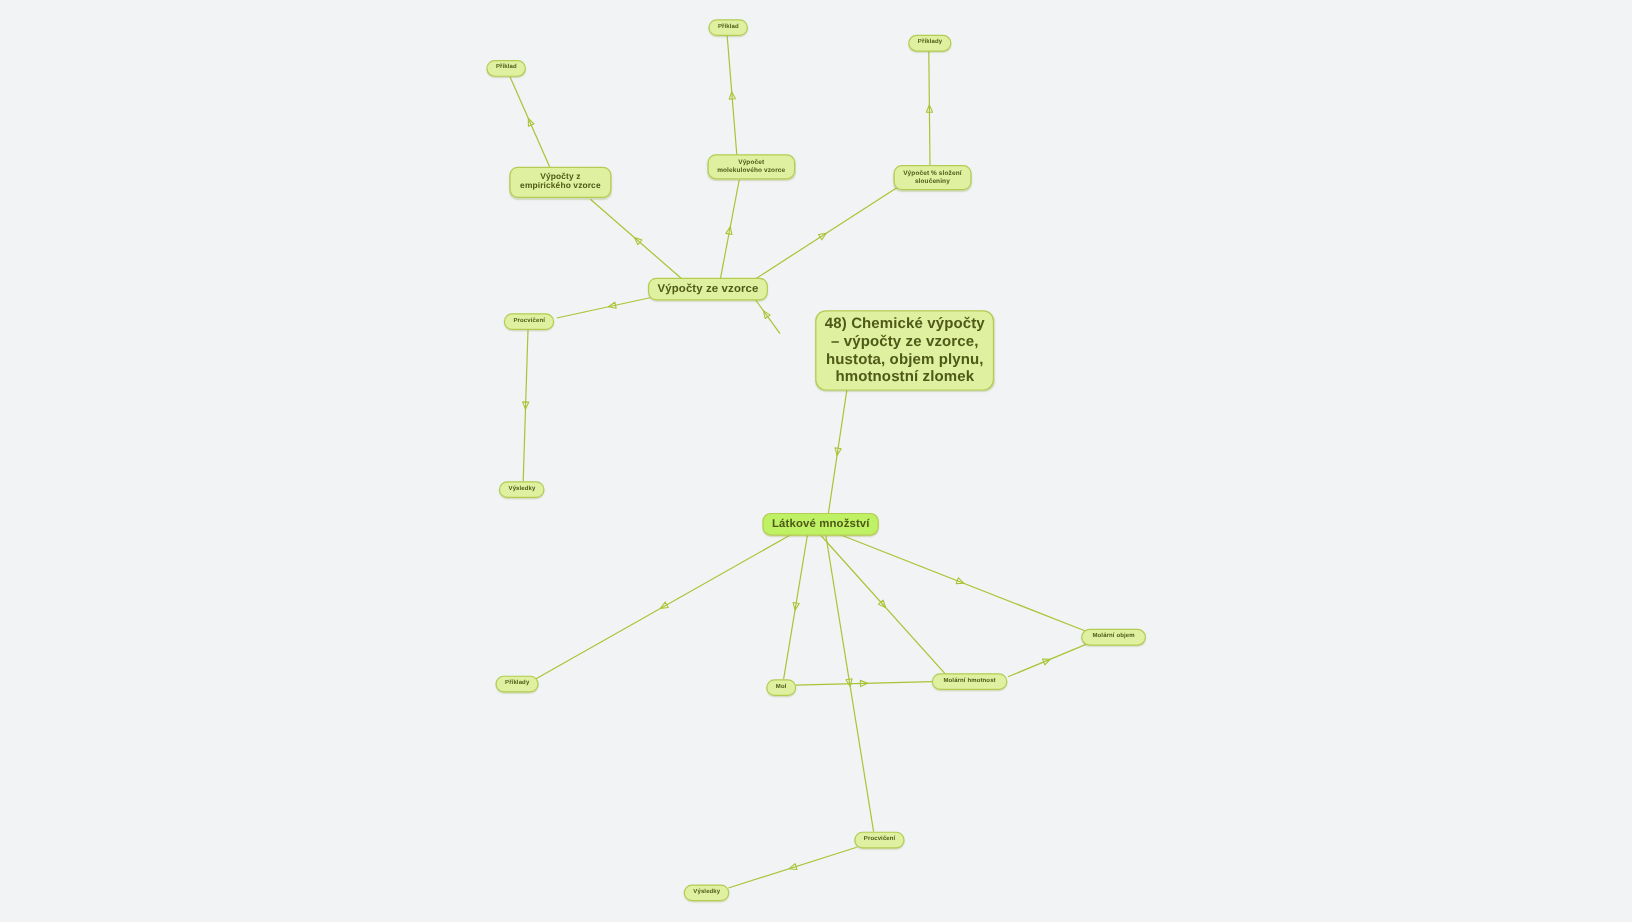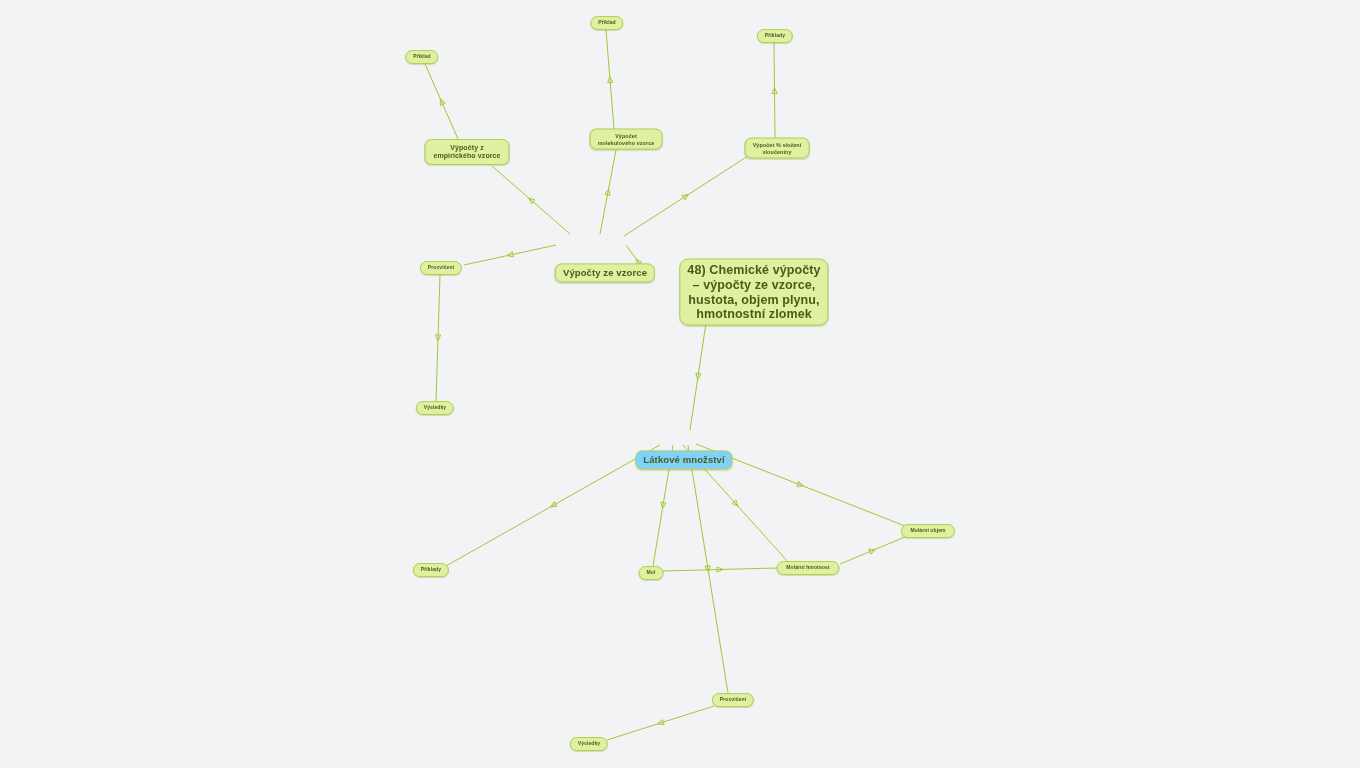--- a/index.html
+++ b/index.html
@@ -130,7 +130,7 @@
 – výpočty ze vzorce,
 hustota, objem plynu,
 hmotnostní zlomek</div>
-      <div class="mm-node size-major" style="left: 605px; top: 241px; min-width: 70px; min-height: 14px; background: rgb(223, 240, 160); border-color: rgb(181, 204, 82); color: rgb(79, 90, 24); margin-top: 32px;">Výpočty ze vzorce</div>
+      <div class="mm-node size-major" style="left: 590px; top: 241px; min-width: 70px; min-height: 14px; background: rgb(223, 240, 160); border-color: rgb(181, 204, 82); color: rgb(79, 90, 24);">Výpočty ze vzorce</div>
       <div class="mm-node size-major" style="left: 684px; top: 460px; min-width: 70px; min-height: 15px; background: #7dd3fc; border-color: rgb(181, 204, 82); color: rgb(79, 90, 24);">Látkové množství</div>
       <div class="mm-node size-mid" style="left: 467px; top: 152px; min-width: 85px; min-height: 26px; background: rgb(223, 240, 160); border-color: rgb(181, 204, 82); color: rgb(79, 90, 24);">Výpočty z
 empirického vzorce</div>

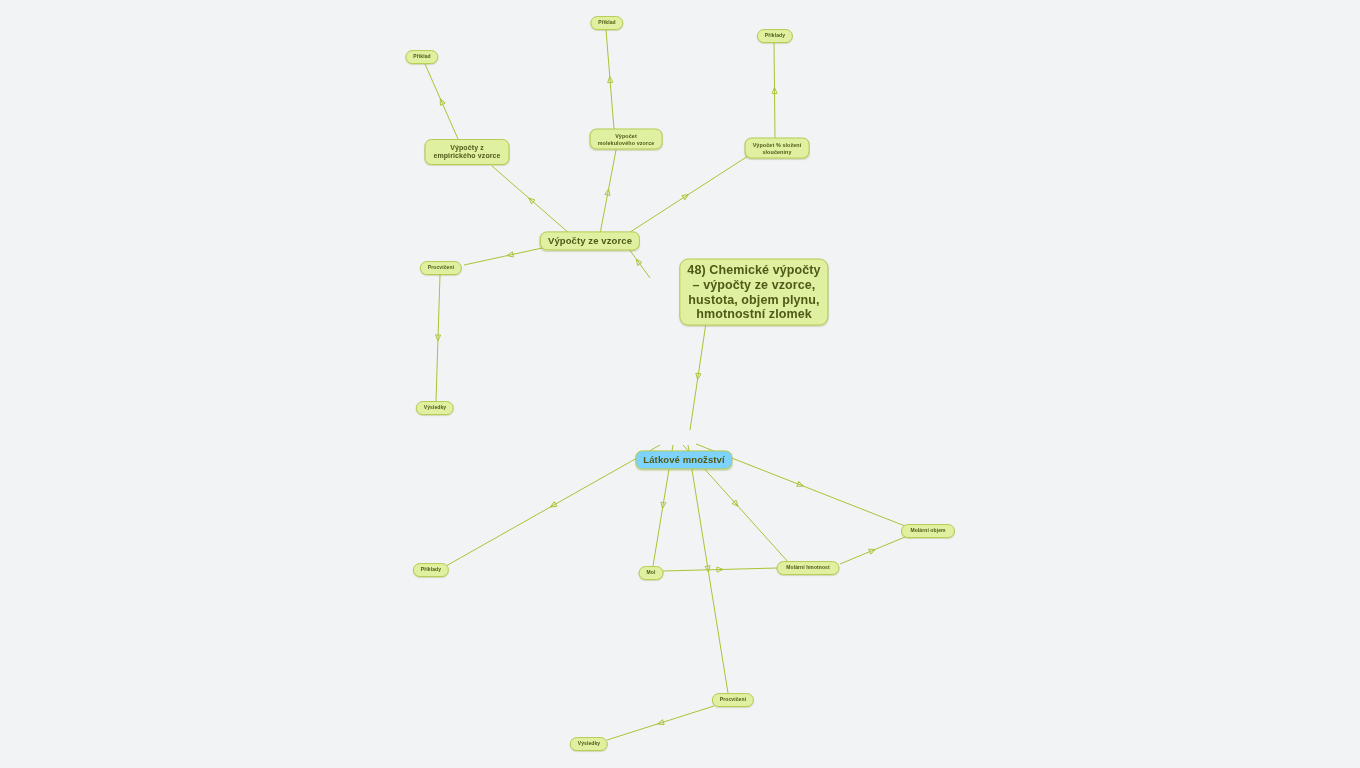--- a/index.html
+++ b/index.html
@@ -131,7 +131,7 @@
 hustota, objem plynu,
 hmotnostní zlomek</div>
       <div class="mm-node size-major" style="left: 590px; top: 241px; min-width: 70px; min-height: 14px; background: rgb(223, 240, 160); border-color: rgb(181, 204, 82); color: rgb(79, 90, 24);">Výpočty ze vzorce</div>
-      <div class="mm-node size-major" style="left: 684px; top: 460px; min-width: 70px; min-height: 15px; background: #7dd3fc; border-color: rgb(181, 204, 82); color: rgb(79, 90, 24);">Látkové množství</div>
+      <div class="mm-node size-major" style="left: 684px; top: 437px; min-width: 70px; min-height: 15px; background: #bef264; border-color: rgb(181, 204, 82); color: rgb(79, 90, 24);">Látkové množství</div>
       <div class="mm-node size-mid" style="left: 467px; top: 152px; min-width: 85px; min-height: 26px; background: rgb(223, 240, 160); border-color: rgb(181, 204, 82); color: rgb(79, 90, 24);">Výpočty z
 empirického vzorce</div>
       <div class="mm-node size-small" style="left: 626px; top: 139px; min-width: 68px; min-height: 21px; background: rgb(223, 240, 160); border-color: rgb(181, 204, 82); color: rgb(79, 90, 24);">Výpočet

